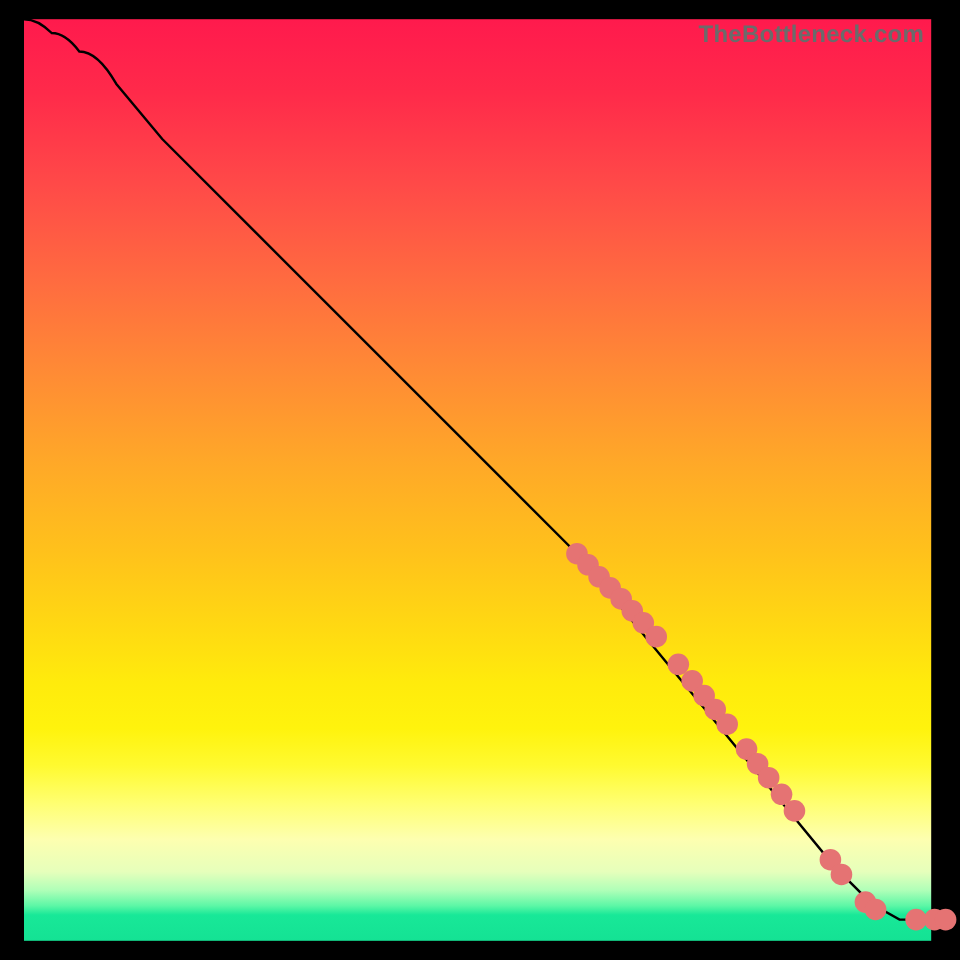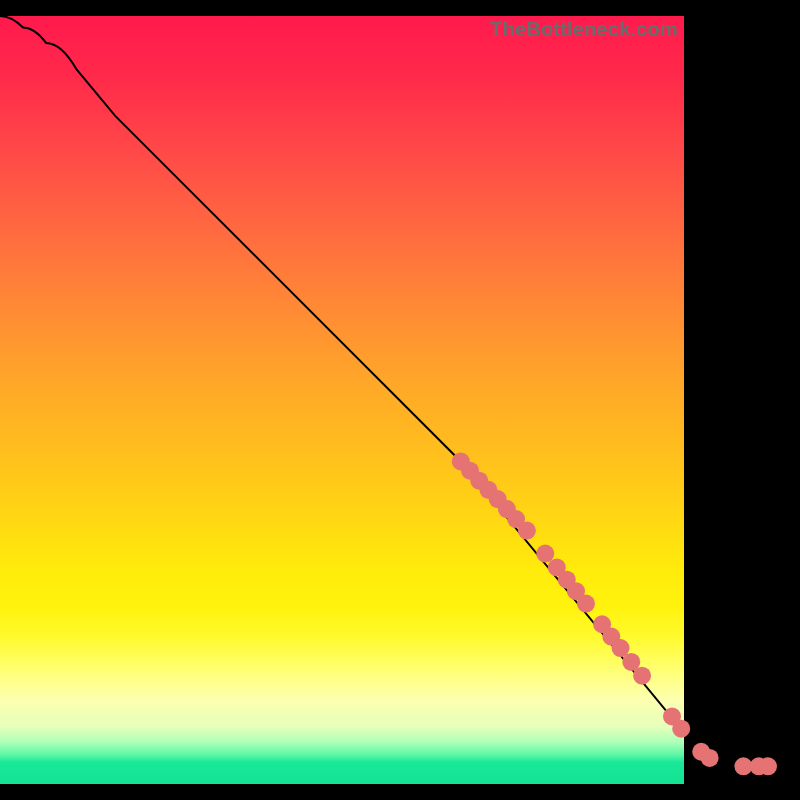--- a/index.html
+++ b/index.html
@@ -12,9 +12,9 @@
   }
   .plot-area {
     position: absolute;
-    left: 0;
+    left: 20px;
     top: 16px;
-    width: 684px;
+    width: 756px;
     height: 768px;
     background: linear-gradient(to bottom,
       #ff1a4d 0%,

